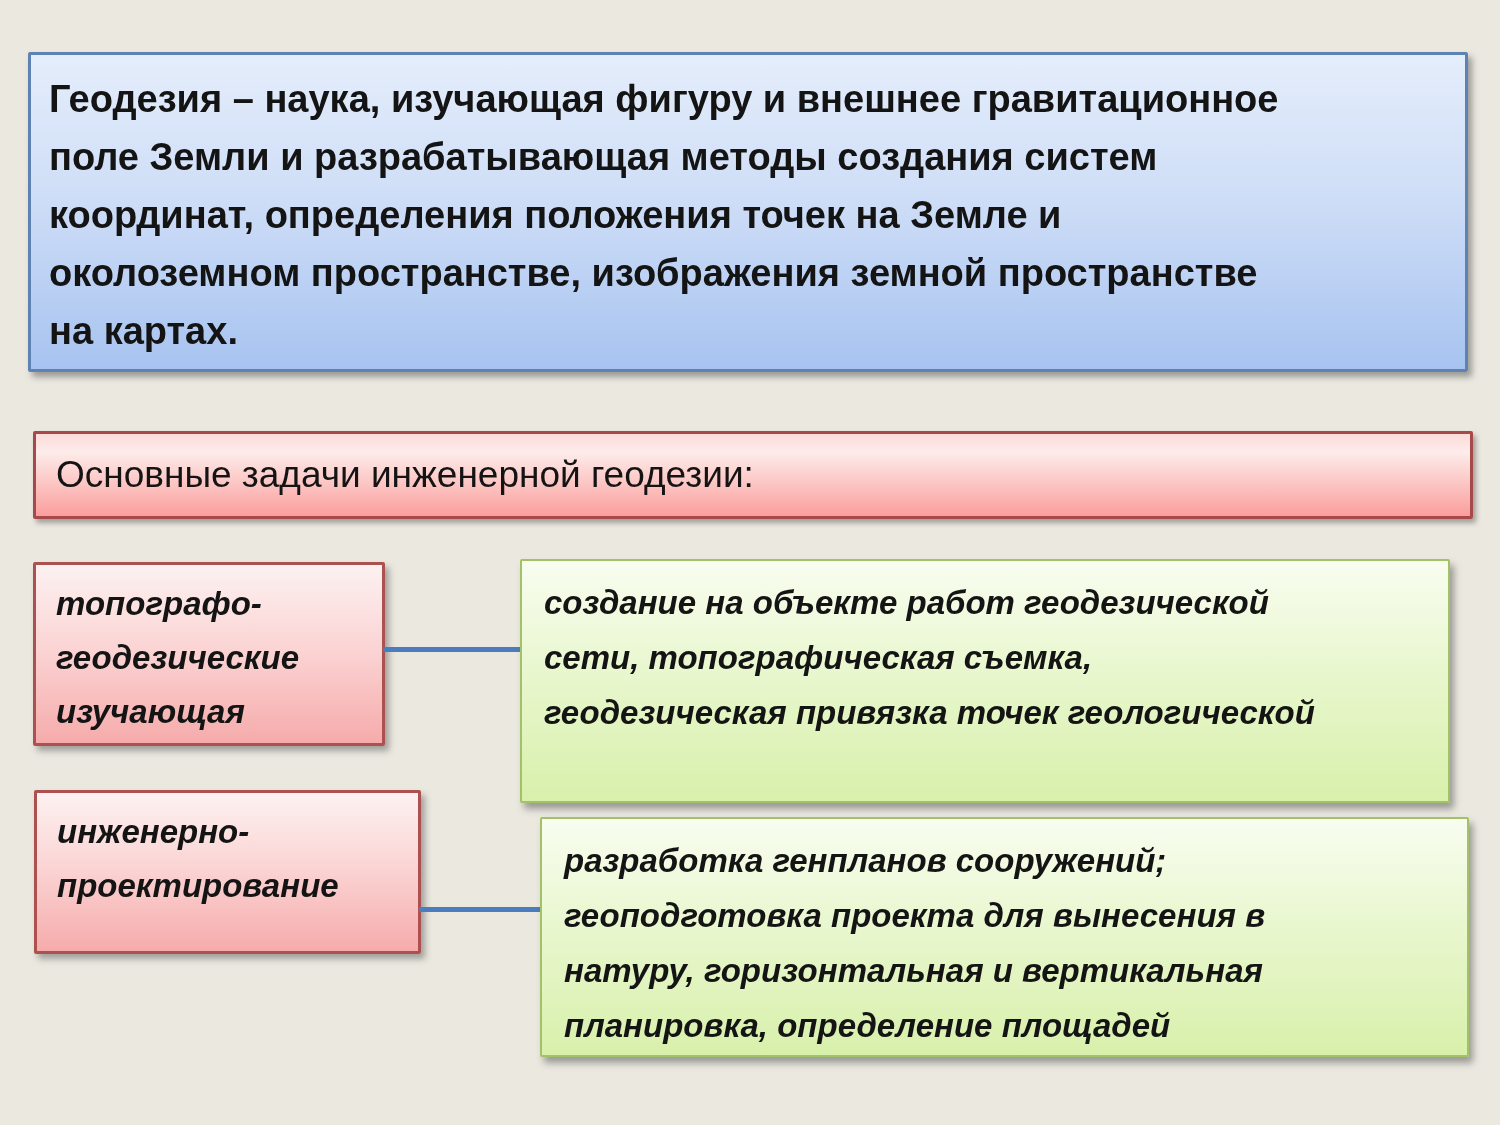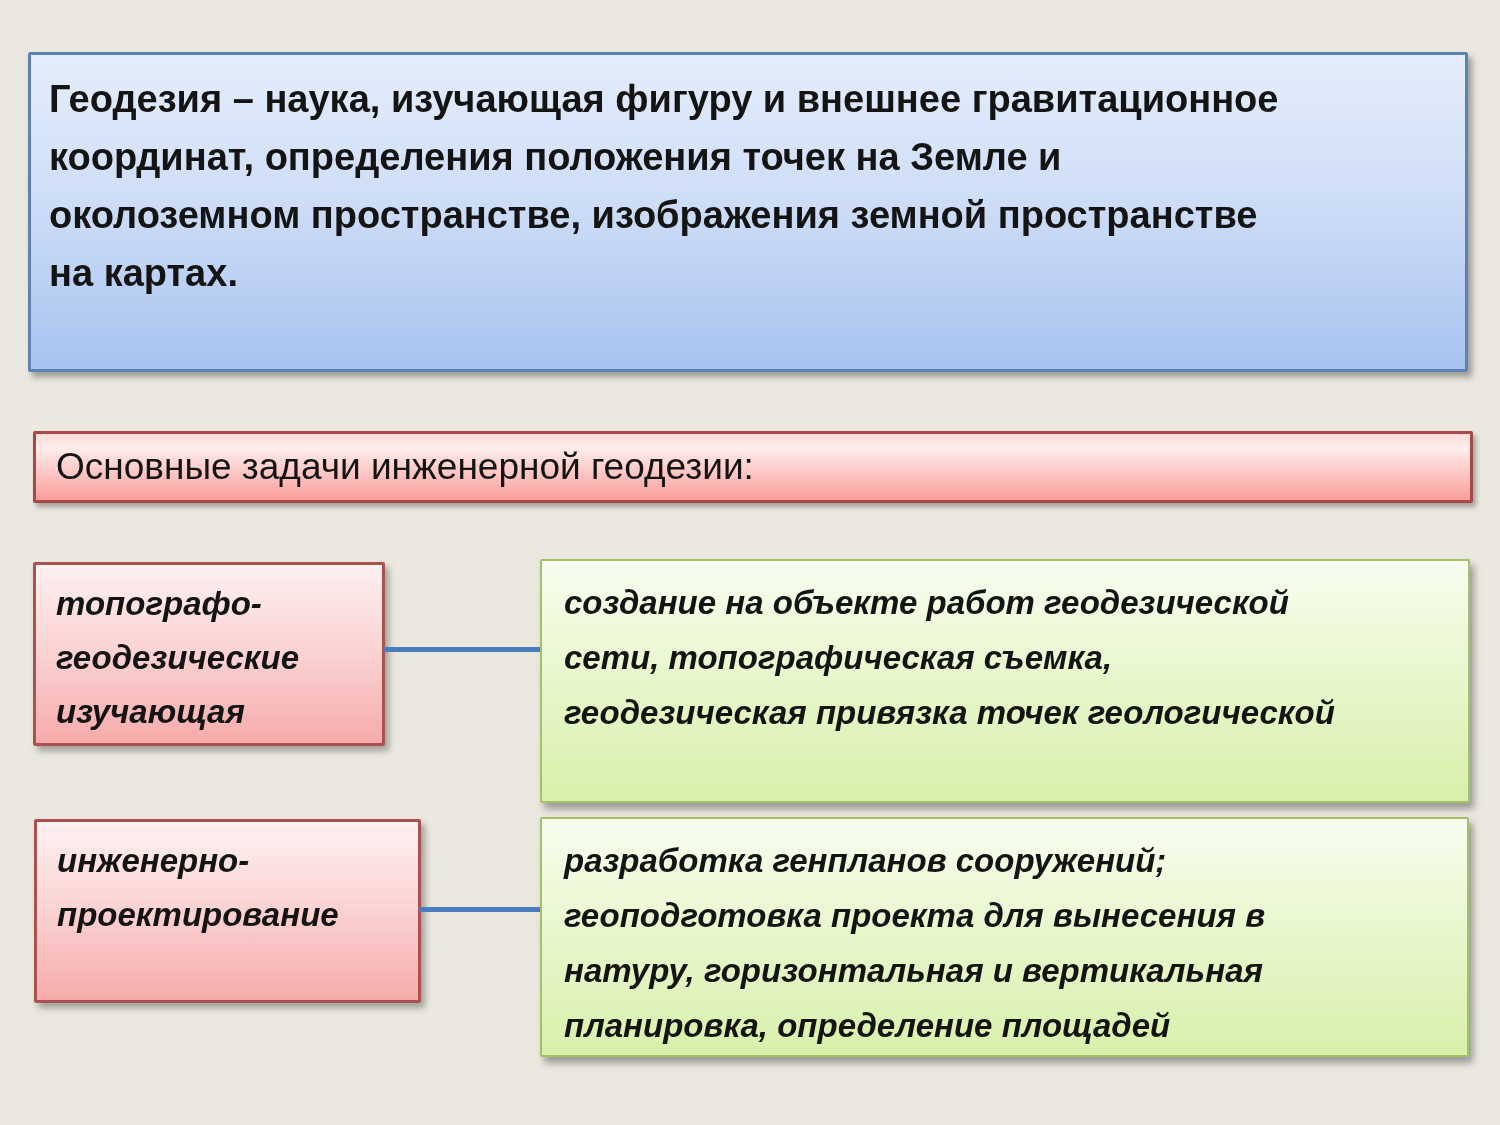--- a/index.html
+++ b/index.html
@@ -90,6 +90,7 @@
 
 <div class="abs" id="definition-box">
   <div class="def-line"><span class="def-term">Геодезия</span><span> – наука, изучающая фигуру и внешнее гравитационное</span></div>
+  <div class="def-line">поле Земли и разрабатывающая методы создания систем</div>
   <div class="def-line">координат, определения положения точек на Земле и</div>
   <div class="def-line">околоземном пространстве, изображения земной пространстве</div>
   <div class="def-line">на картах.</div>

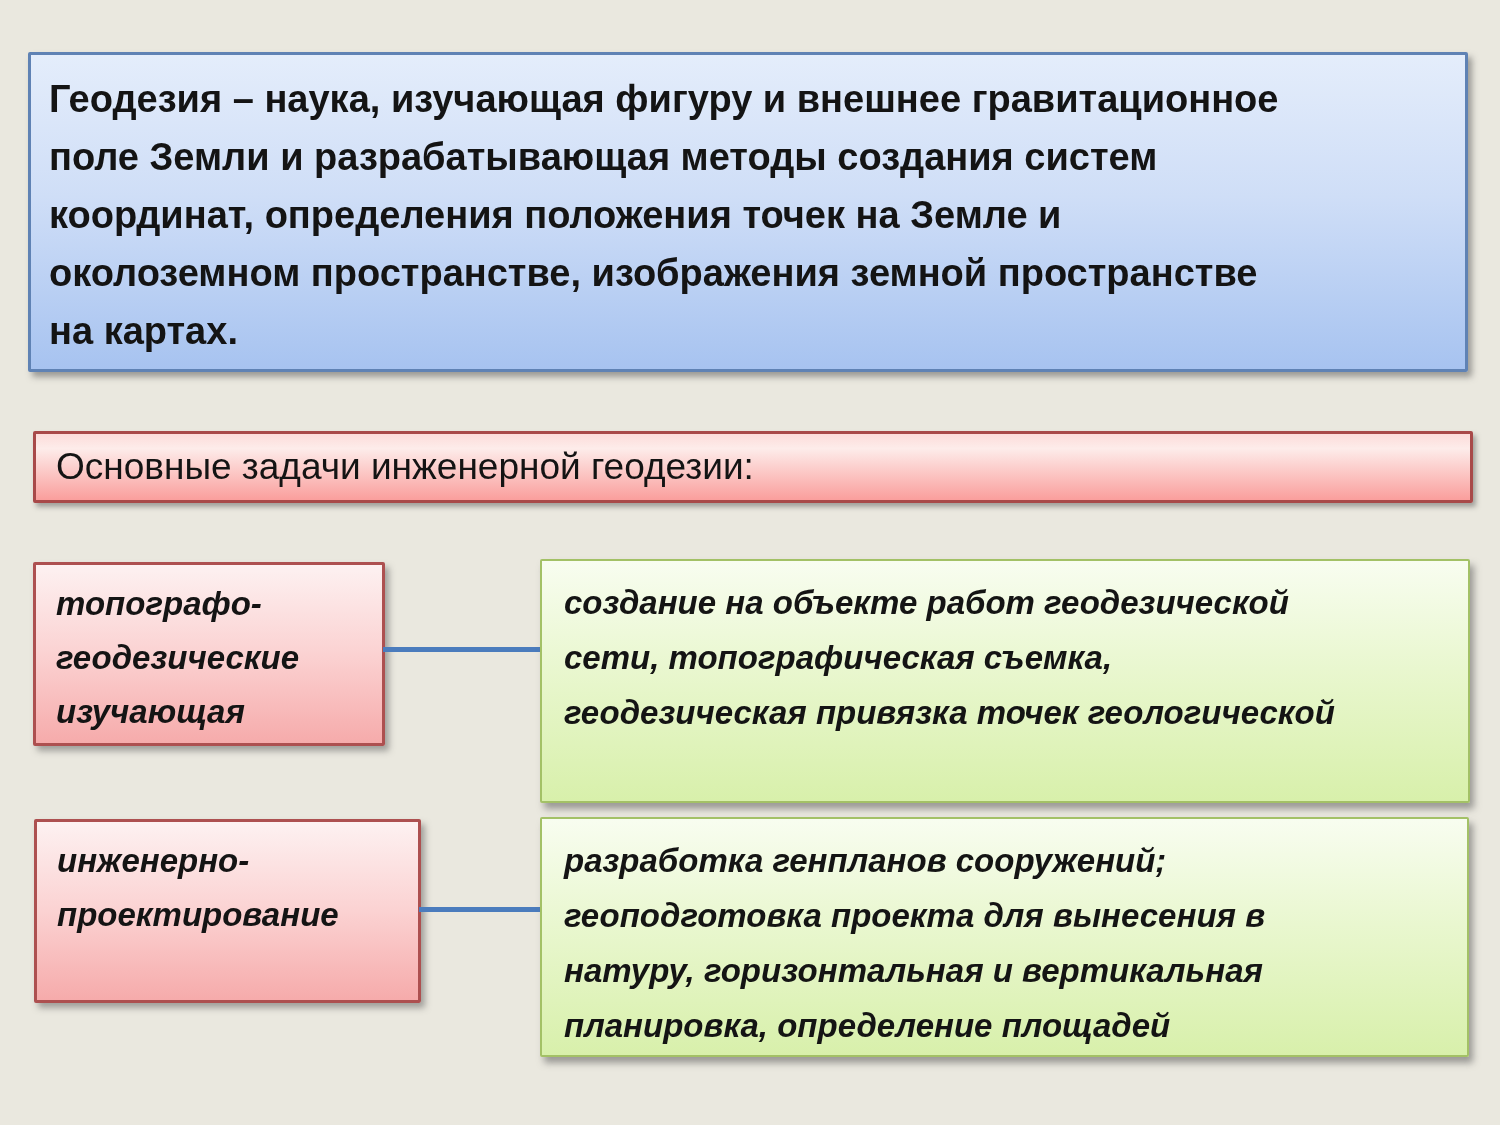--- a/index.html
+++ b/index.html
@@ -35,7 +35,7 @@
 
   
   #section-header-box {
-    left: 33px; top: 431px; width: 1440px; height: 72px;
+    left: 33px; top: 431px; width: 1440px; height: 88px;
     background: linear-gradient(180deg, #fcdcda 0%, #fdecea 22%, #fa9e9c 100%);
     border: 3px solid #a84949;
     border-radius: 2px;

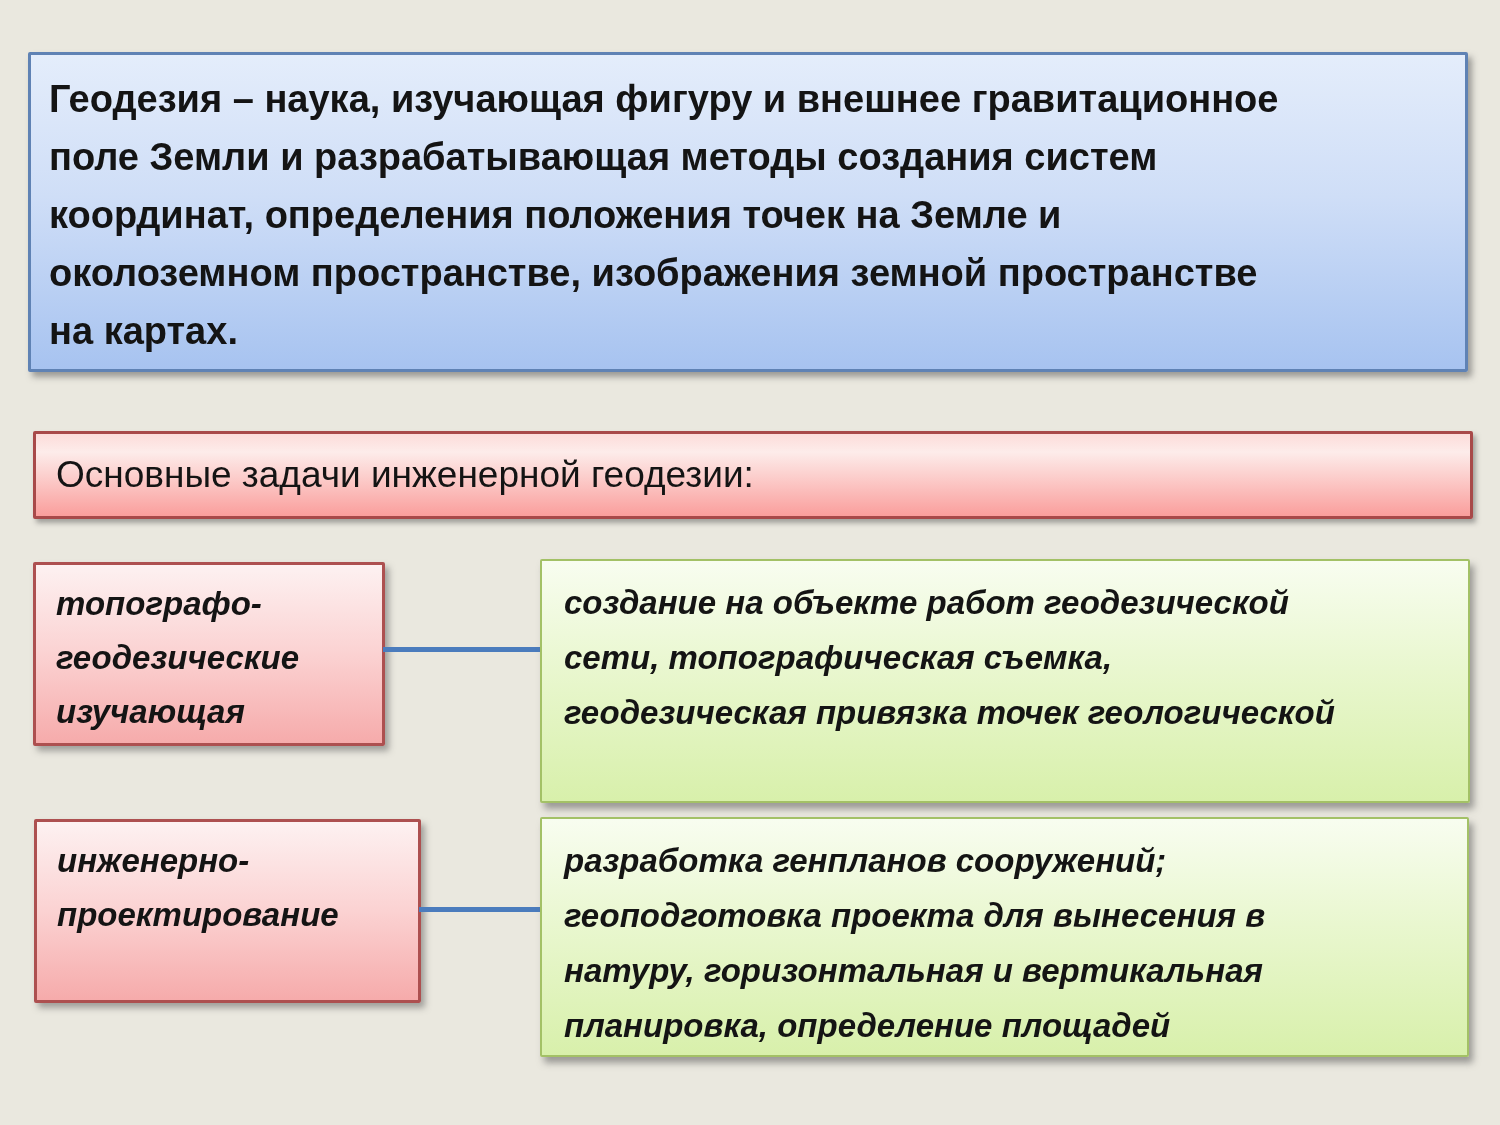--- a/index.html
+++ b/index.html
@@ -73,7 +73,7 @@
     padding: 14px 0 0 22px;
   }
   .desc-line { line-height: 55px; white-space: nowrap; }
-  #task-desc-0 { left: 540px; top: 559px; width: 930px; height: 244px; }
+  #task-desc-0 { left: 520px; top: 559px; width: 930px; height: 244px; }
   #task-desc-1 { left: 540px; top: 817px; width: 929px; height: 240px; }
 
   

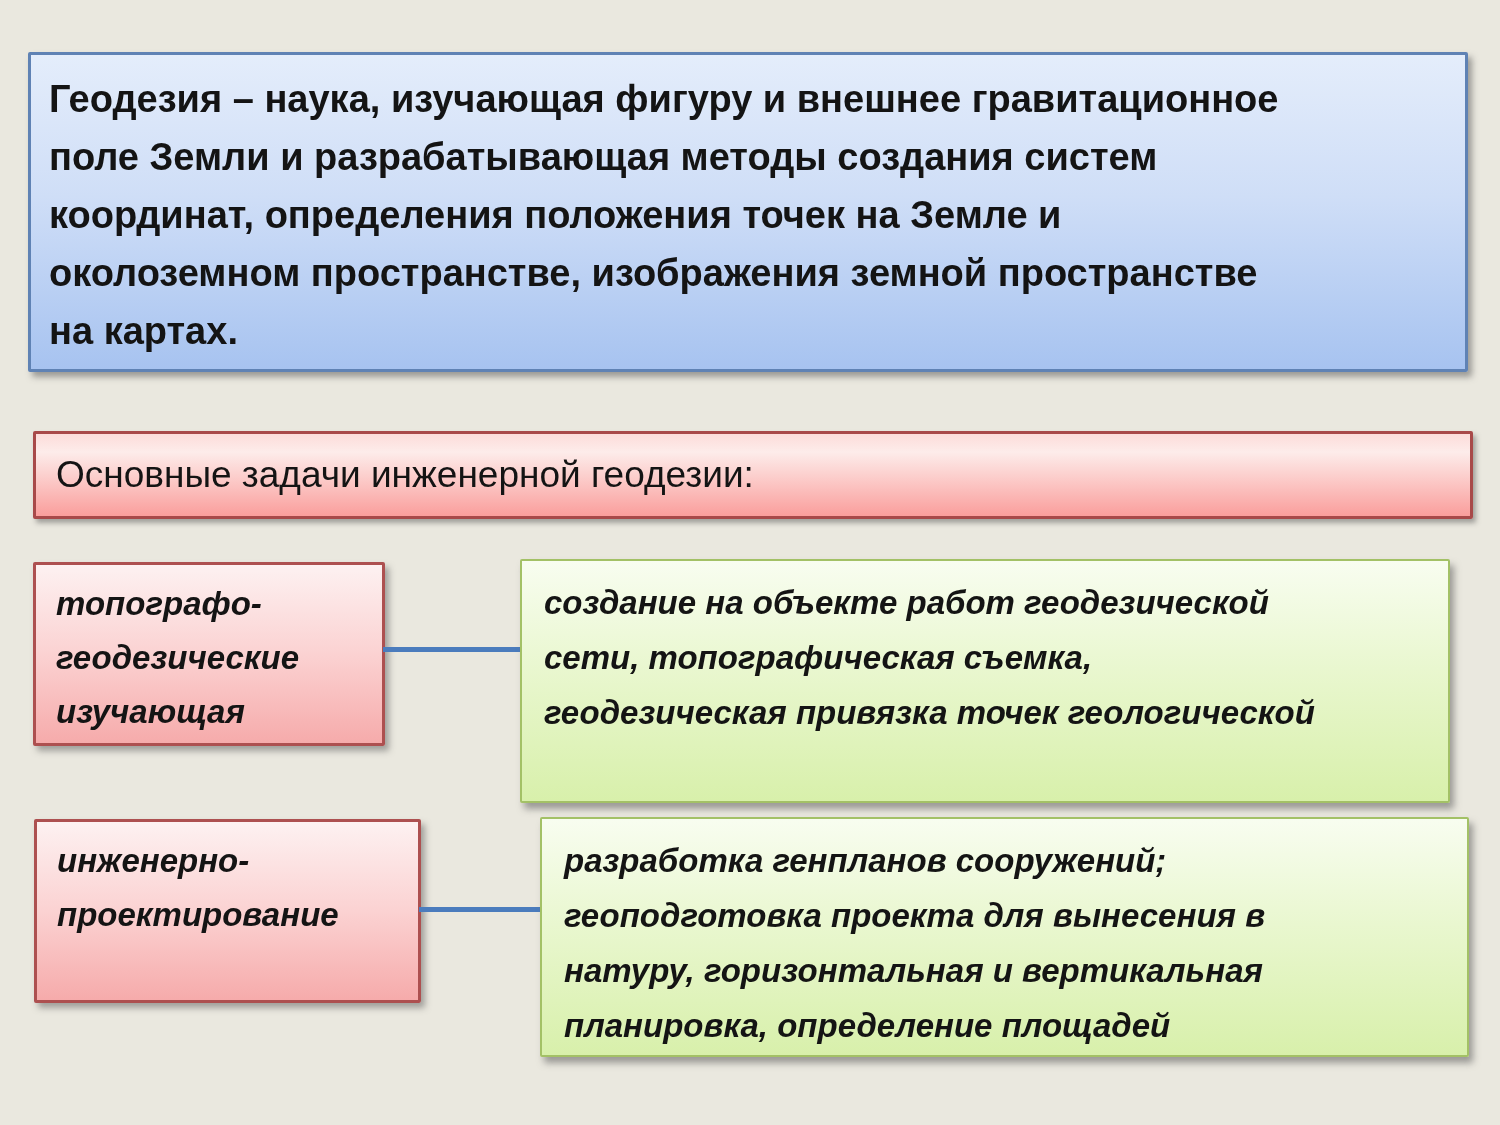--- a/index.html
+++ b/index.html
@@ -59,7 +59,7 @@
   }
   .label-line { line-height: 54px; white-space: nowrap; }
   #task-label-0 { left: 33px; top: 562px; width: 352px; height: 184px; }
-  #task-label-1 { left: 34px; top: 819px; width: 387px; height: 184px; }
+  #task-label-1 { left: 34px; top: 790px; width: 387px; height: 164px; }
 
   
   .task-desc {

